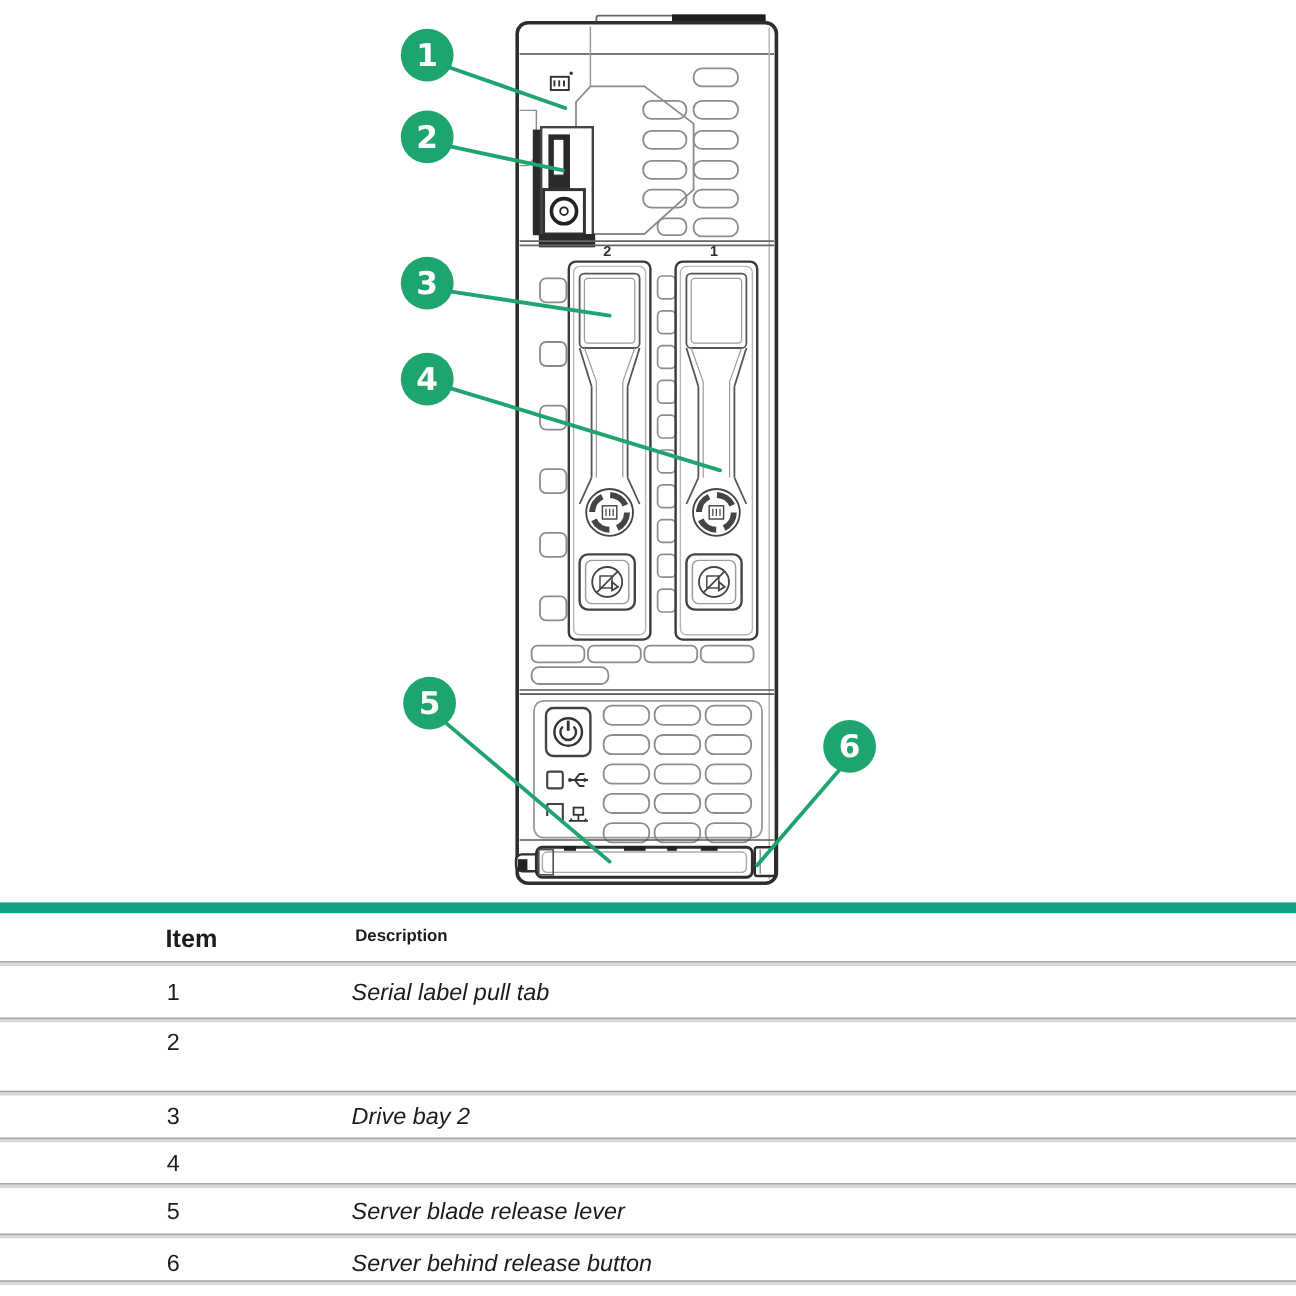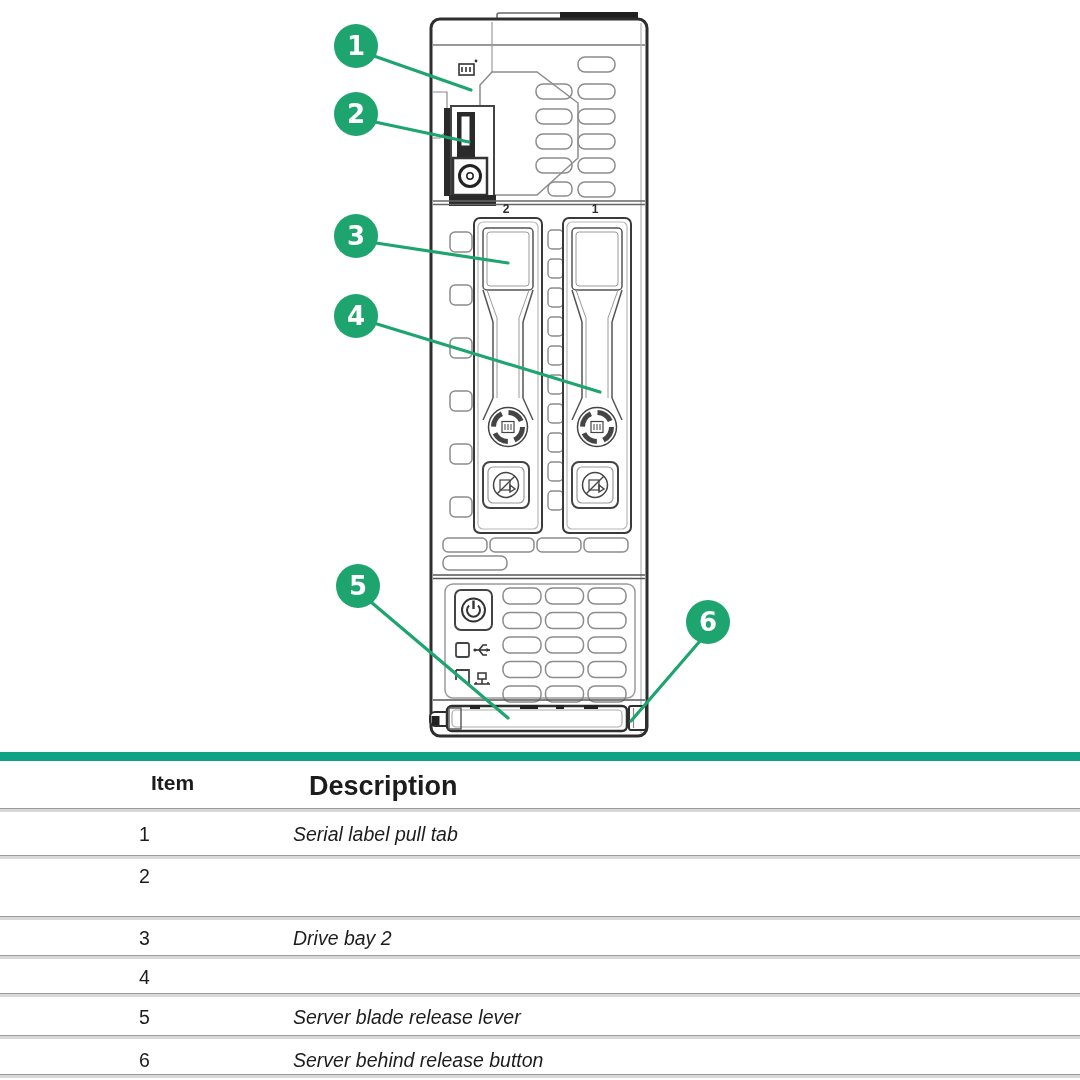--- a/index.html
+++ b/index.html
@@ -15,7 +15,7 @@
   
   .table-area { position:absolute; left:0; top:752px; width:1080px; }
   .green-bar { width:1080px; height:9px; background:#0FA383; }
-  .thead { display:flex; align-items:flex-start; padding:10px 0 6px 16px; }
+  .thead { display:flex; align-items:flex-start; padding:10px 0 6px 3px; }
   .thead .col-item { margin-left:135px; width:158px; font-size:21px; font-weight:bold; }
   .thead .col-desc { font-size:27px; font-weight:bold; }
   .divider { width:1080px; height:4px; background:#d9d9d9; border-top:1px solid #9b9b9b; }

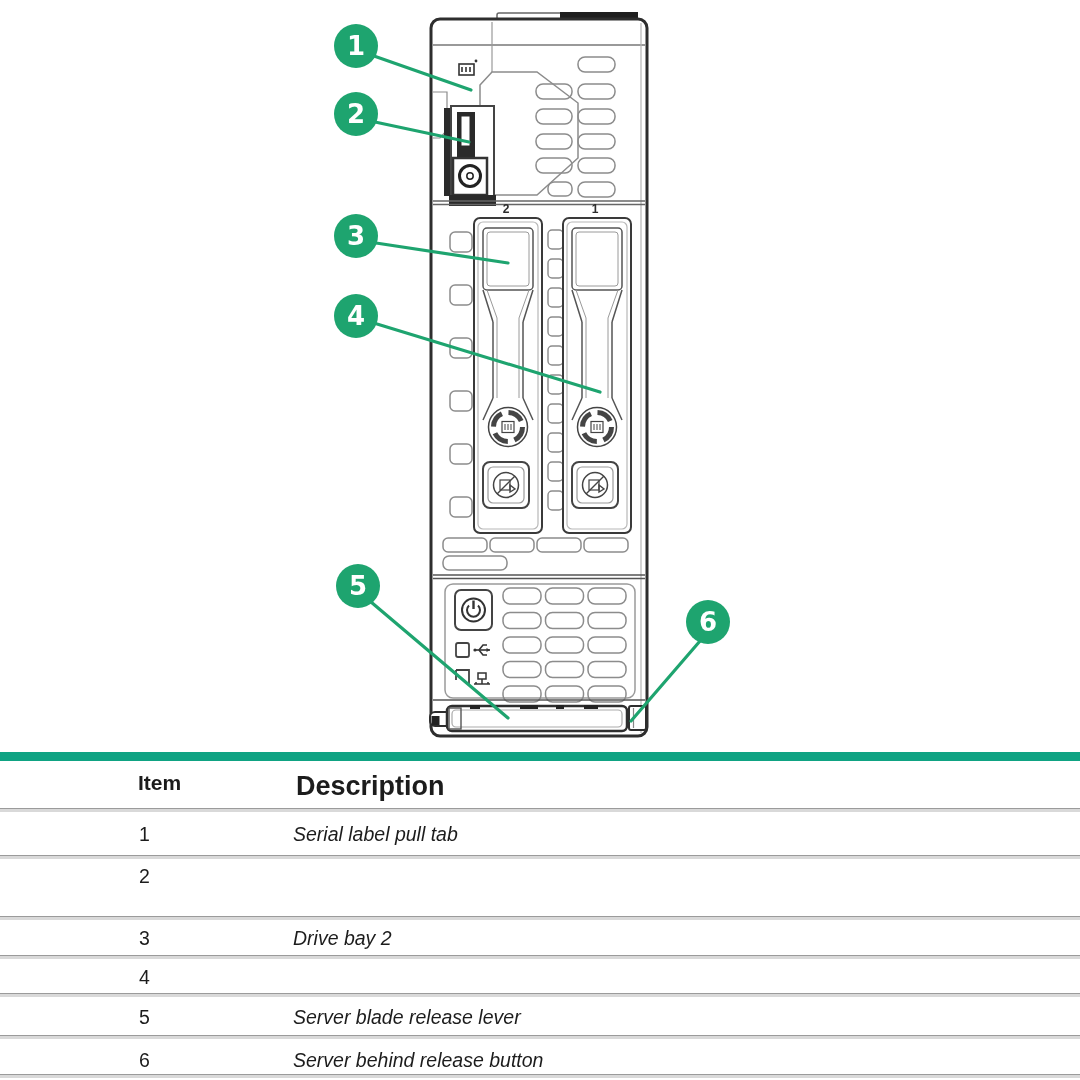--- a/index.html
+++ b/index.html
@@ -17,7 +17,7 @@
   .green-bar { width:1080px; height:9px; background:#0FA383; }
   .thead { display:flex; align-items:flex-start; padding:10px 0 6px 3px; }
   .thead .col-item { margin-left:135px; width:158px; font-size:21px; font-weight:bold; }
-  .thead .col-desc { font-size:27px; font-weight:bold; }
+  .thead .col-desc { font-size:14px; font-weight:bold; }
   .divider { width:1080px; height:4px; background:#d9d9d9; border-top:1px solid #9b9b9b; }
   .trow { display:flex; align-items:flex-start; font-size:19.5px; line-height:26px; }
   .trow .cell-item { margin-left:139px; width:154px; }

